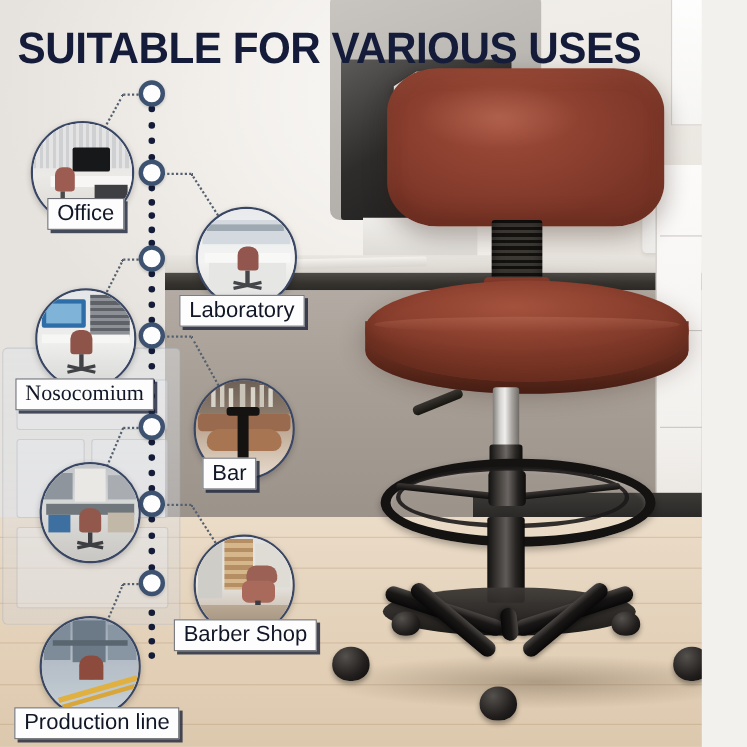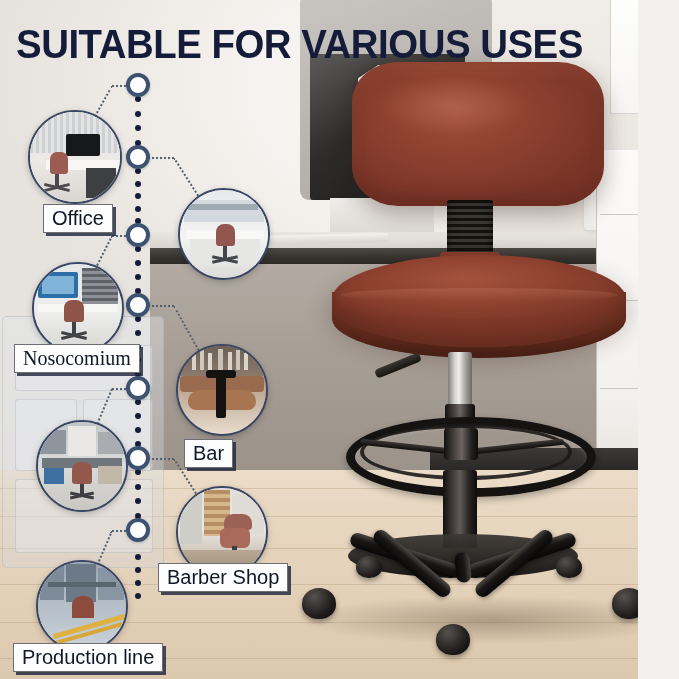--- a/index.html
+++ b/index.html
@@ -503,7 +503,7 @@
     </div>
   </div>
 
-  <div class="plate" style="left:43px;top:204px;text-align:right;">Office</div>
+  <div class="plate" style="left:43px;top:180px;text-align:right;">Office</div>
   <div class="plate" style="left:14px;top:344px;font-family:Liberation Serif, serif;">Nosocomium</div>
   <div class="plate" style="left:184px;top:439px;">Bar</div>
   <div class="plate" style="left:13px;top:643px;">Production line</div>

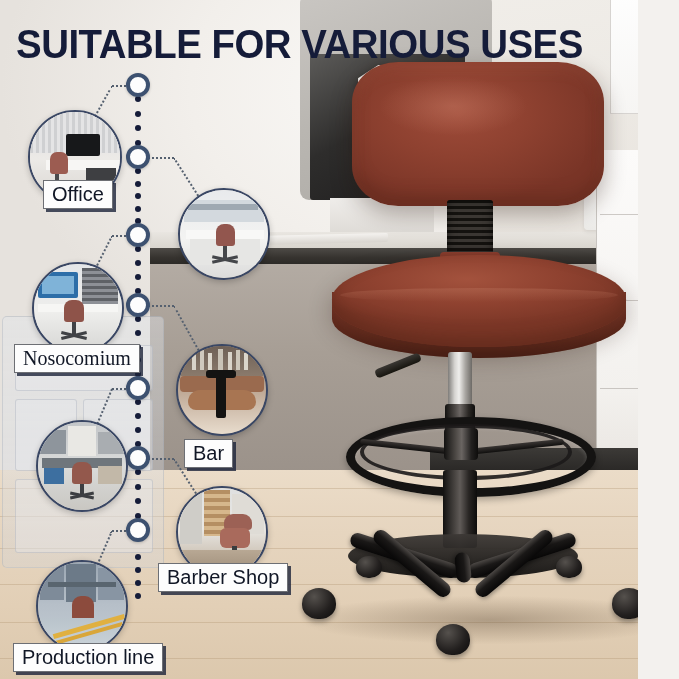--- a/index.html
+++ b/index.html
@@ -504,6 +504,7 @@
   </div>
 
   <div class="plate" style="left:43px;top:180px;text-align:right;">Office</div>
+  <div class="plate" style="left:163px;top:268px;">Laboratory</div>
   <div class="plate" style="left:14px;top:344px;font-family:Liberation Serif, serif;">Nosocomium</div>
   <div class="plate" style="left:184px;top:439px;">Bar</div>
   <div class="plate" style="left:13px;top:643px;">Production line</div>

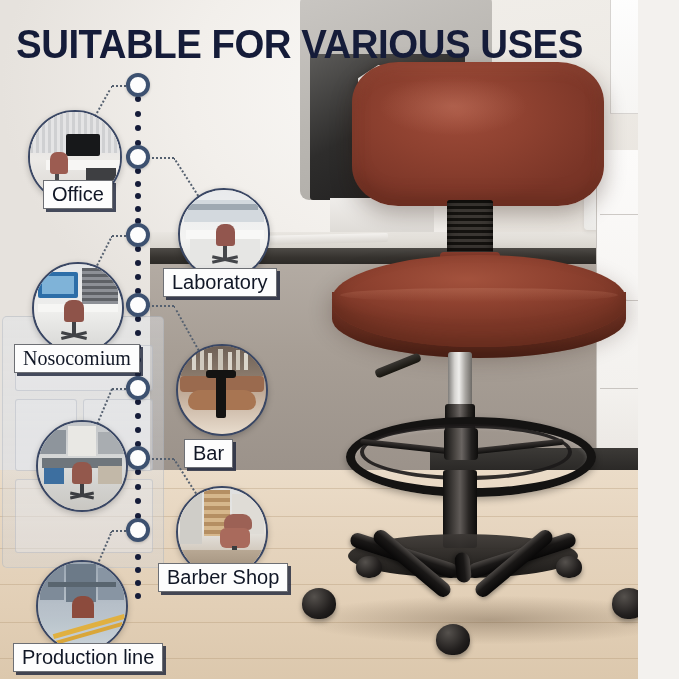--- a/index.html
+++ b/index.html
@@ -506,7 +506,7 @@
   <div class="plate" style="left:43px;top:180px;text-align:right;">Office</div>
   <div class="plate" style="left:163px;top:268px;">Laboratory</div>
   <div class="plate" style="left:14px;top:344px;font-family:Liberation Serif, serif;">Nosocomium</div>
-  <div class="plate" style="left:184px;top:439px;">Bar</div>
+  <div class="plate" style="left:184px;top:416px;">Bar</div>
   <div class="plate" style="left:13px;top:643px;">Production line</div>
   <div class="plate" style="left:158px;top:563px;">Barber Shop</div>
 

